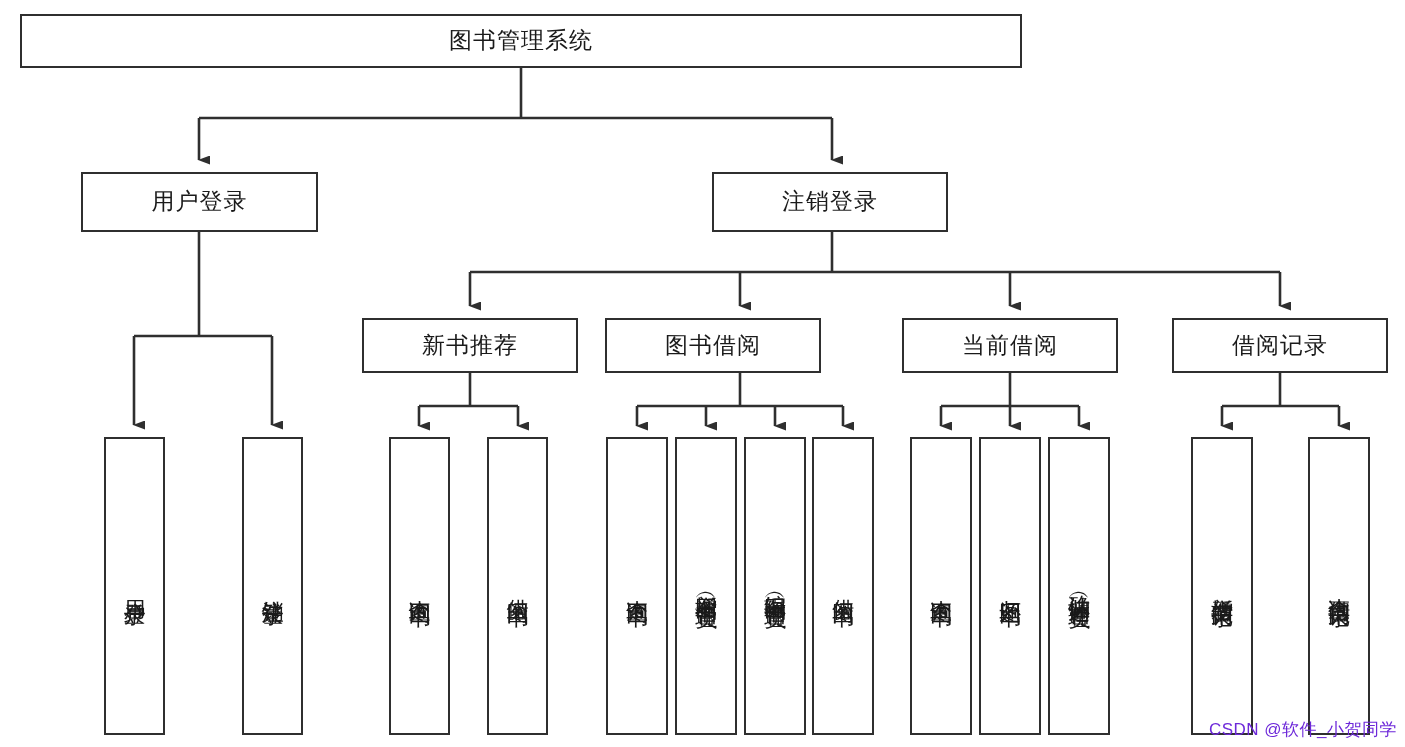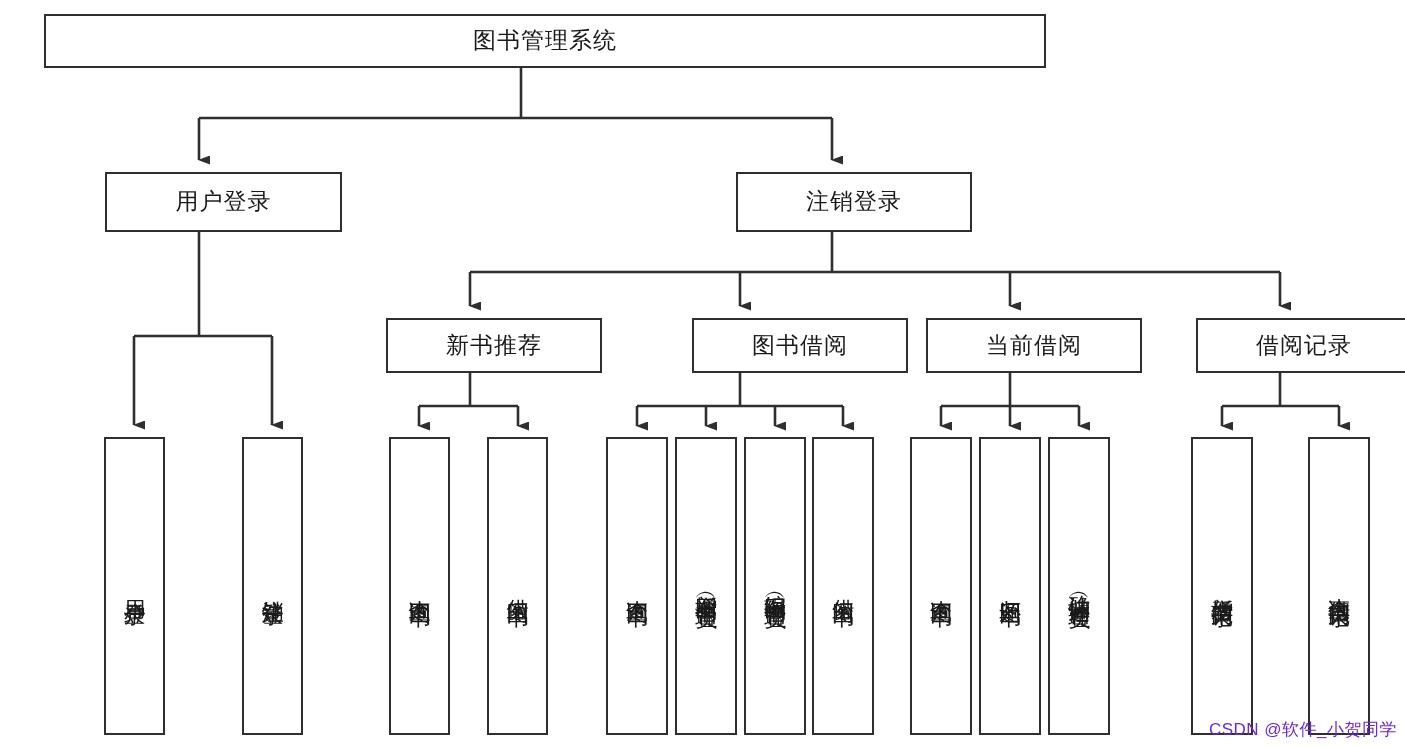--- a/index.html
+++ b/index.html
@@ -9,7 +9,7 @@
   svg#wires{position:absolute;left:0;top:0;width:1405px;height:747px;pointer-events:none;}
   .node{position:absolute;box-sizing:border-box;background:#ffffff;border:2px solid #2f2f2f;
         display:flex;align-items:center;justify-content:center;text-align:center;color:#1a1a1a;}
-  .node.h{font-size:23px;line-height:1.1;letter-spacing:1px;margin-left:24px;}
+  .node.h{font-size:23px;line-height:1.1;letter-spacing:1px;}
   .node.v{font-size:22px;line-height:1.12;letter-spacing:1px;padding:6px 2px;}
   .vtext{writing-mode:vertical-rl;text-orientation:upright;white-space:nowrap;
          display:block;letter-spacing:2px;}

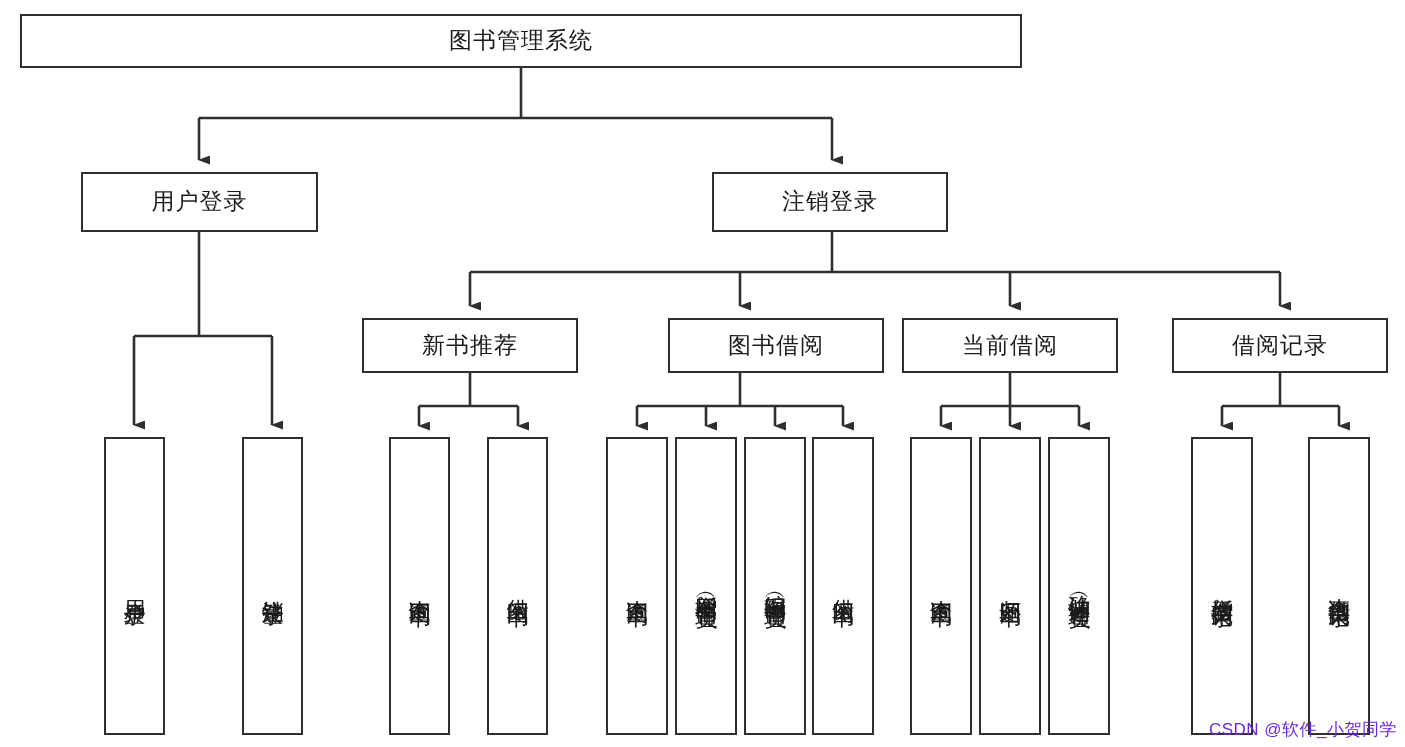--- a/index.html
+++ b/index.html
@@ -85,7 +85,7 @@
   <div class="node h" style="left:362px;top:318px;width:216px;height:55px;">
     <span>新书推荐</span>
   </div>
-  <div class="node h" style="left:668px;top:318px;width:216px;height:55px;">
+  <div class="node h" style="left:605px;top:318px;width:216px;height:55px;">
     <span>图书借阅</span>
   </div>
   <div class="node h" style="left:1172px;top:318px;width:216px;height:55px;">

